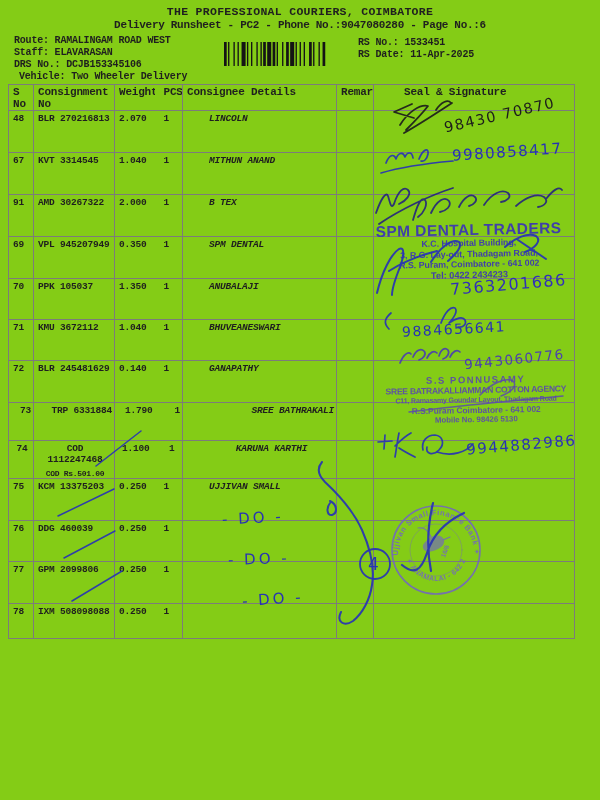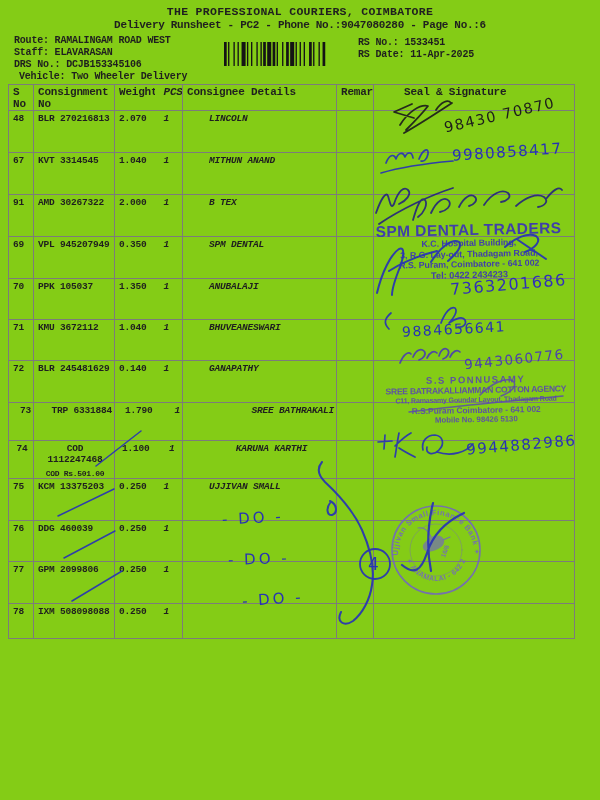--- a/index.html
+++ b/index.html
@@ -21,7 +21,7 @@
         font-size:9.5px;letter-spacing:-.2px;padding:2px 2px 0 4px;overflow:hidden;}
   th{font-size:11px;text-align:left;height:12px;padding-top:1px;}
   th:nth-child(3),td:nth-child(3){border-right:0;}
-  th:nth-child(4),td:nth-child(4){border-left:0;padding-left:9px;font-style:italic;}
+  th:nth-child(4),td:nth-child(4){border-left:0;padding-left:9px;}
   th:nth-child(7){padding-left:30px;}
   td:nth-child(5){padding-left:26px;font-style:italic;}
   .cod-note{font-size:8px;margin-top:4px;letter-spacing:-.3px;}

